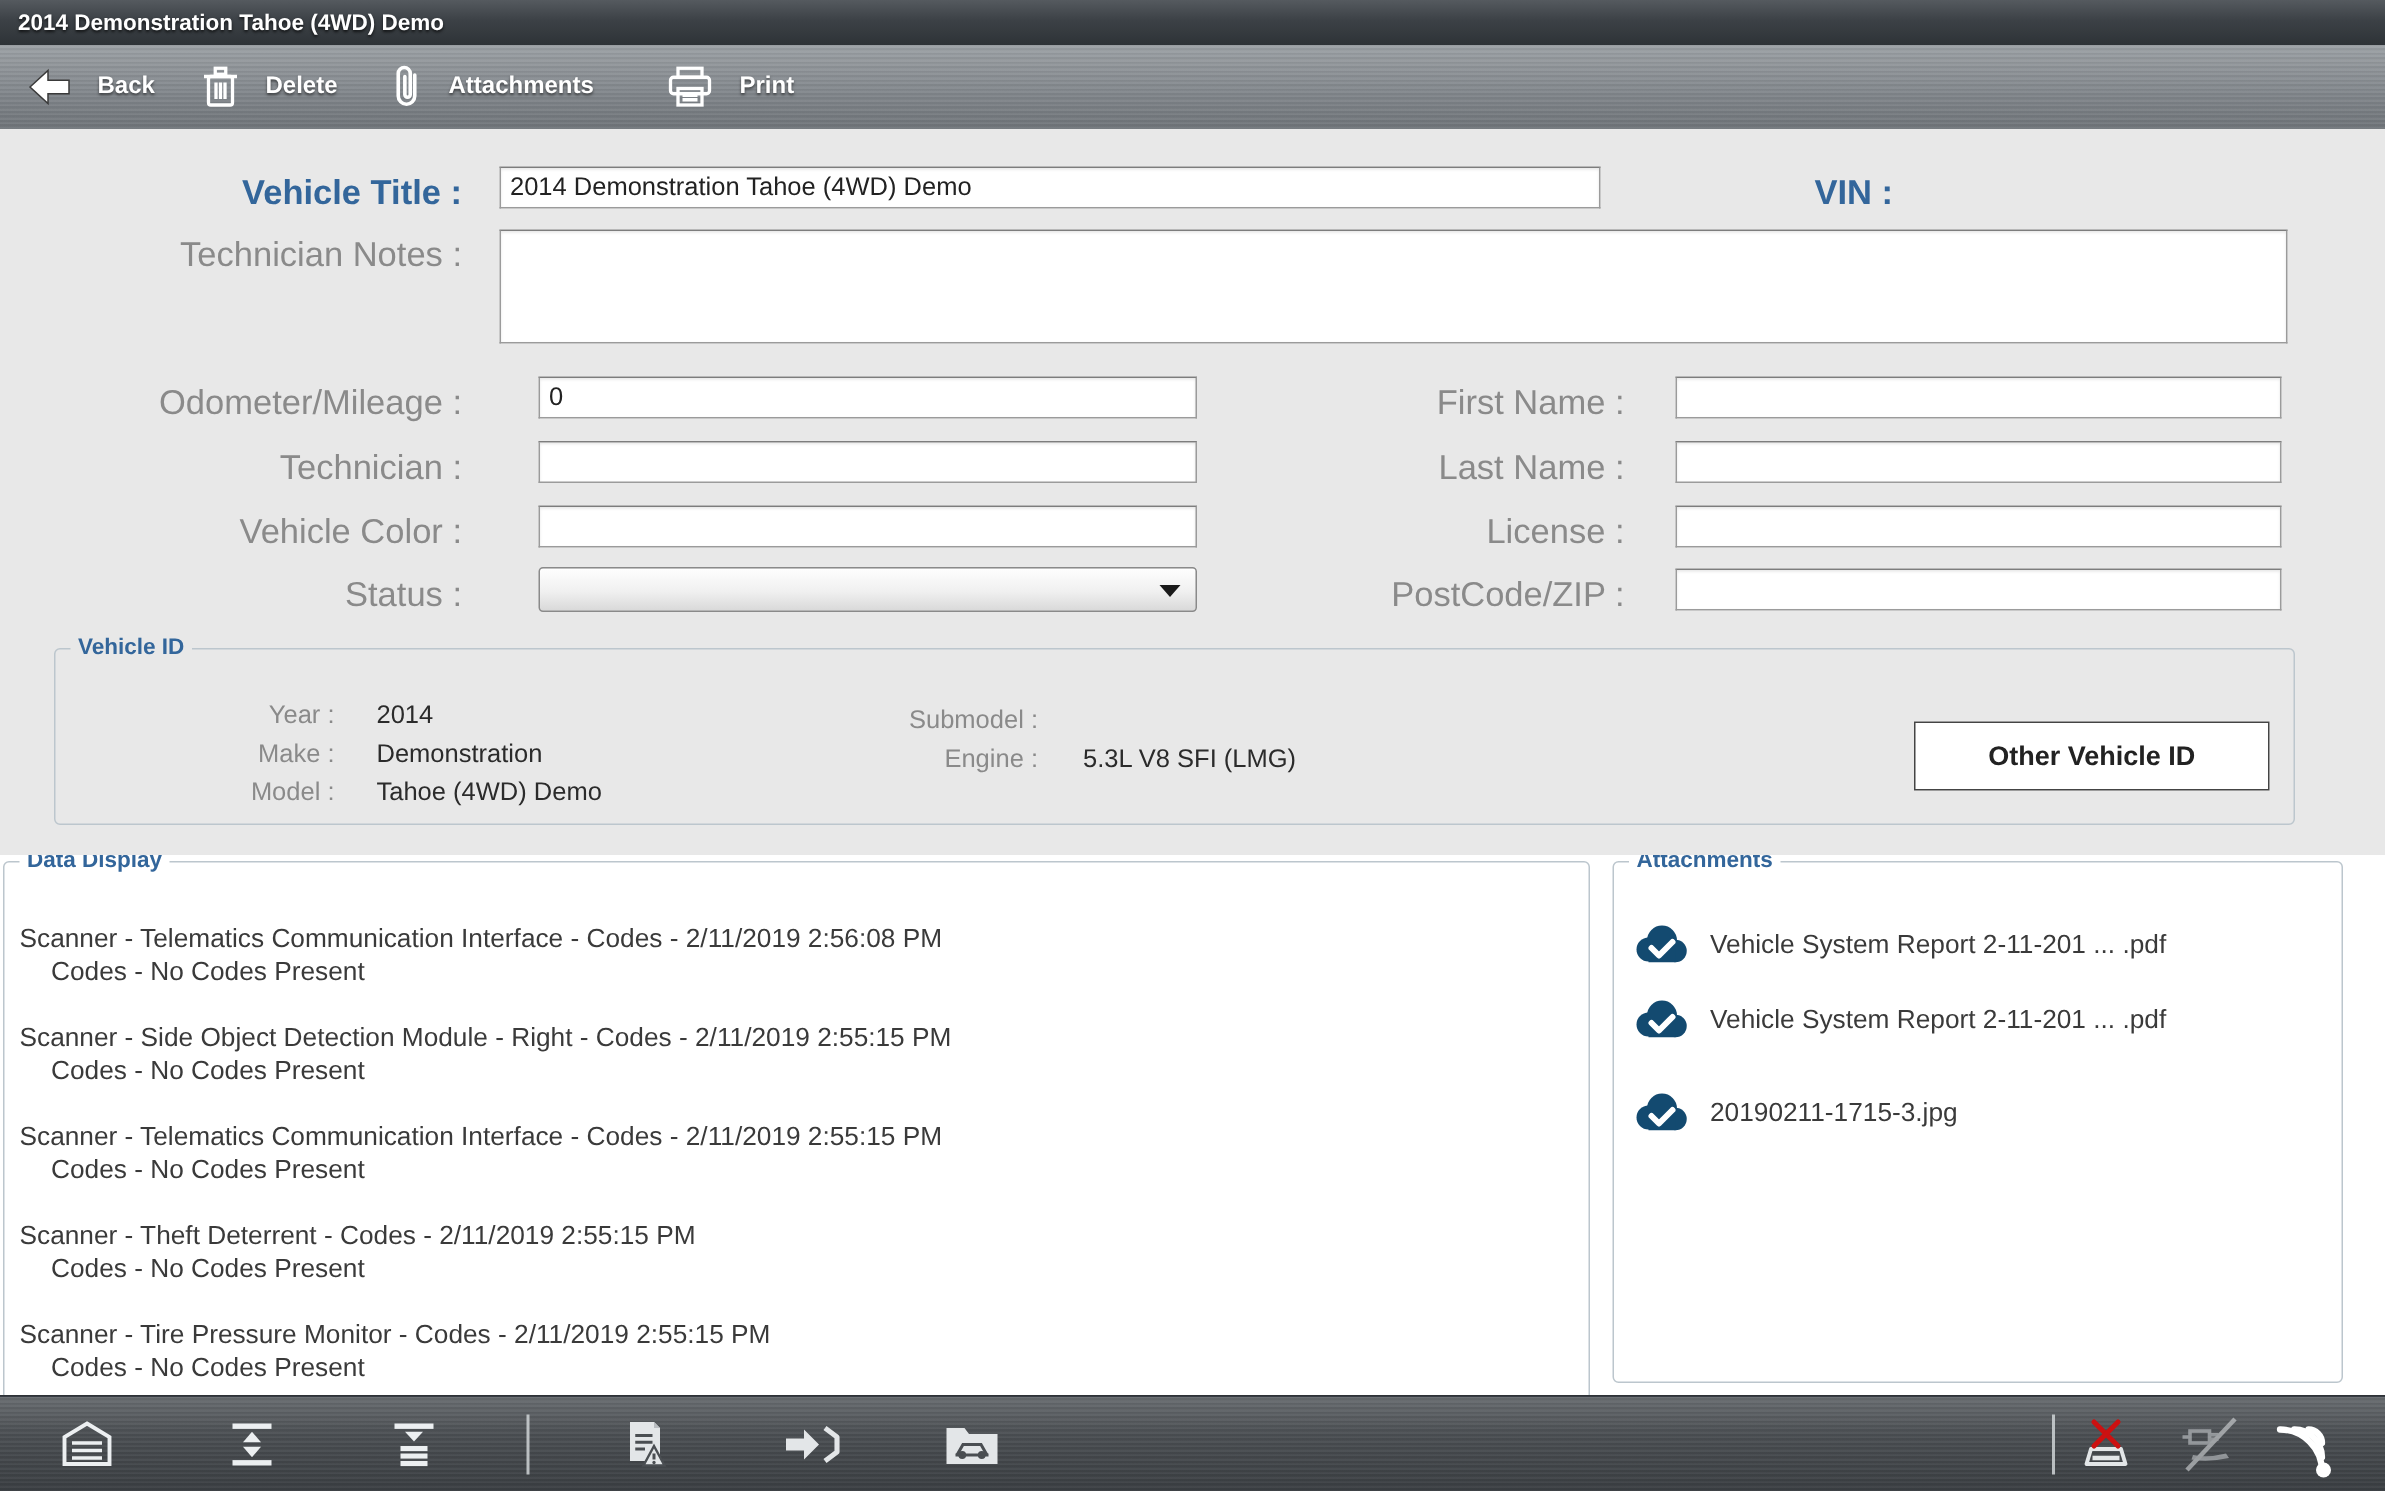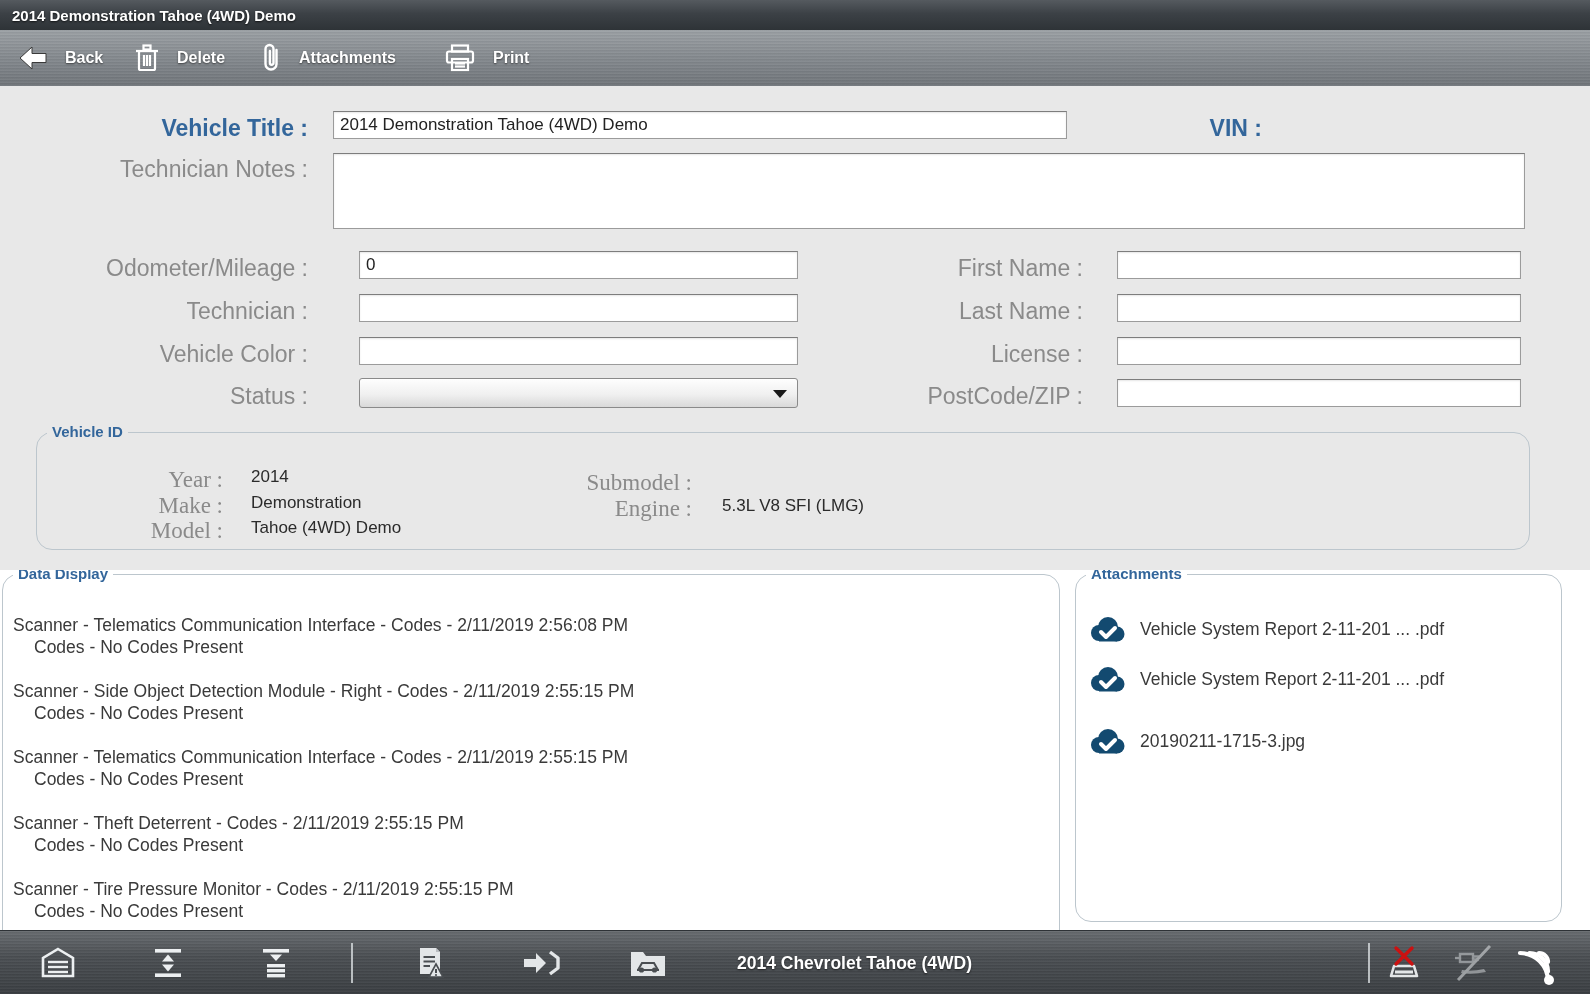--- a/index.html
+++ b/index.html
@@ -41,7 +41,7 @@
     border-top:8px solid #1a1a1a;}
 
   
-  .groupbox{position:absolute;border:1px solid #bcc6cd;border-radius:16px;}
+  .groupbox{position:absolute;border:1px solid #bcc6cd;border-radius:4px;}
   .groupbox .legend{position:absolute;top:-10px;left:10px;padding:0 5px;
     font-size:15px;font-weight:bold;color:#33669b;line-height:18px;}
   .gb-gray .legend{background:#e8e8e8;}

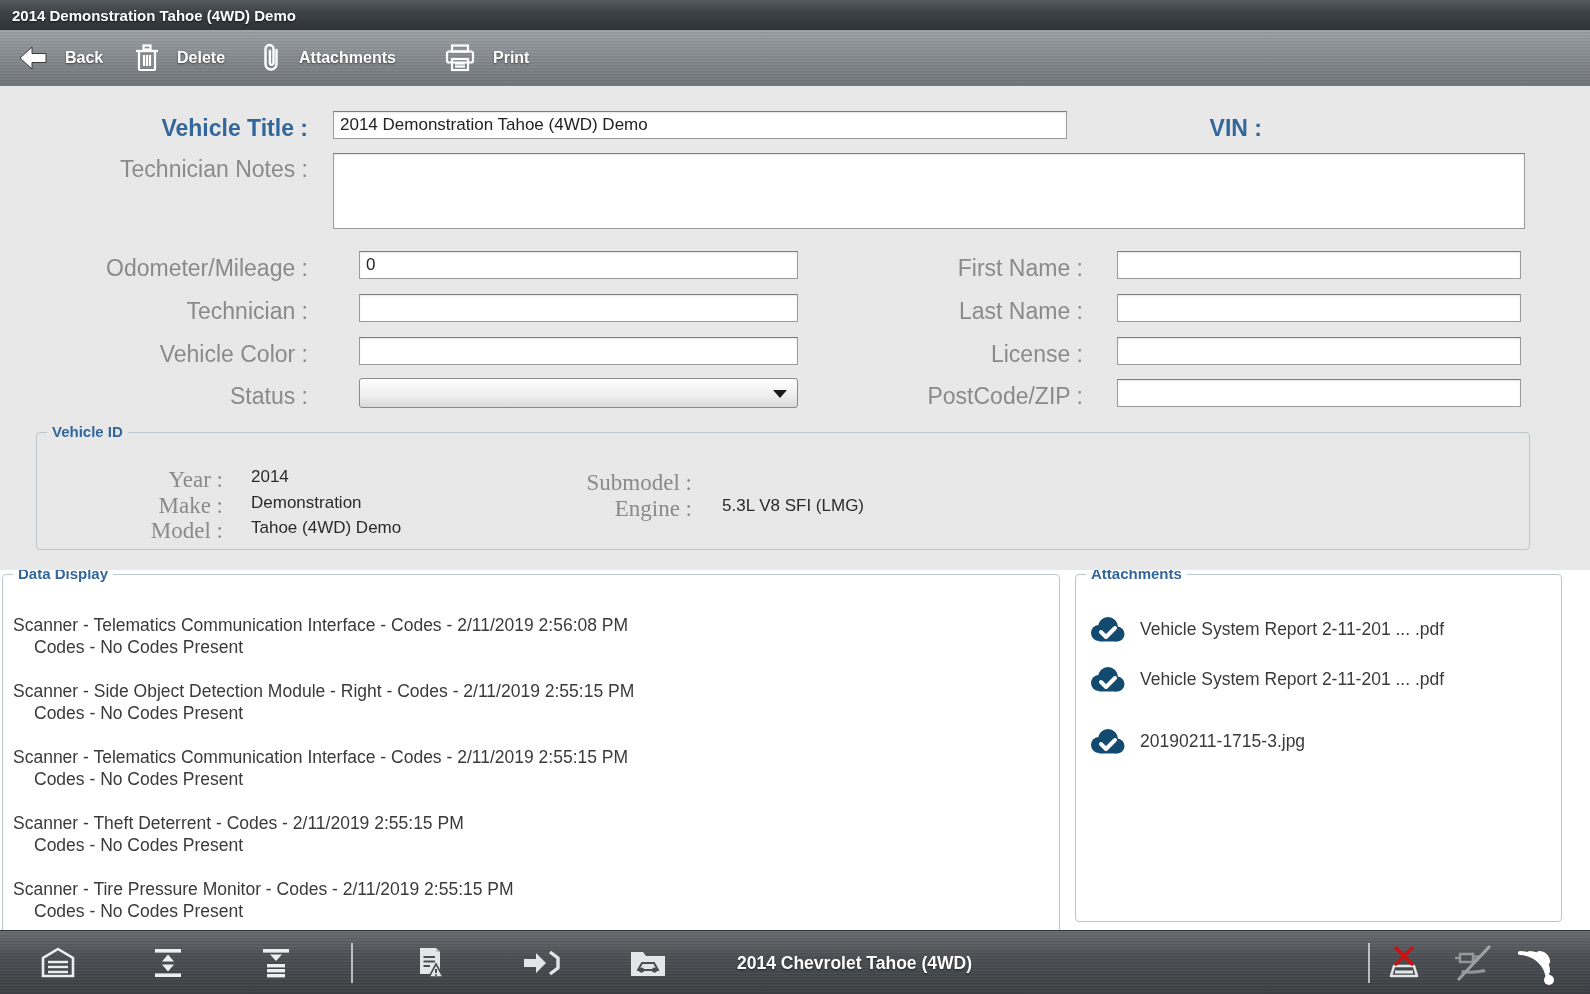--- a/index.html
+++ b/index.html
@@ -47,7 +47,7 @@
   .gb-gray .legend{background:#e8e8e8;}
   .gb-white .legend{background:#fff;}
 
-  .vid-lbl{position:absolute;font-size:23px;color:#8a8a8a;text-align:right;font-family:Liberation Serif, serif;}
+  .vid-lbl{position:absolute;font-size:17px;color:#8a8a8a;text-align:right;}
   .vid-val{position:absolute;font-size:17px;color:#2b2b2b;}
   #other-vid-btn{position:absolute;left:1239px;top:48px;width:237px;height:46px;
     background:#fff;border:1px solid #444;font-family:"Liberation Sans",sans-serif;

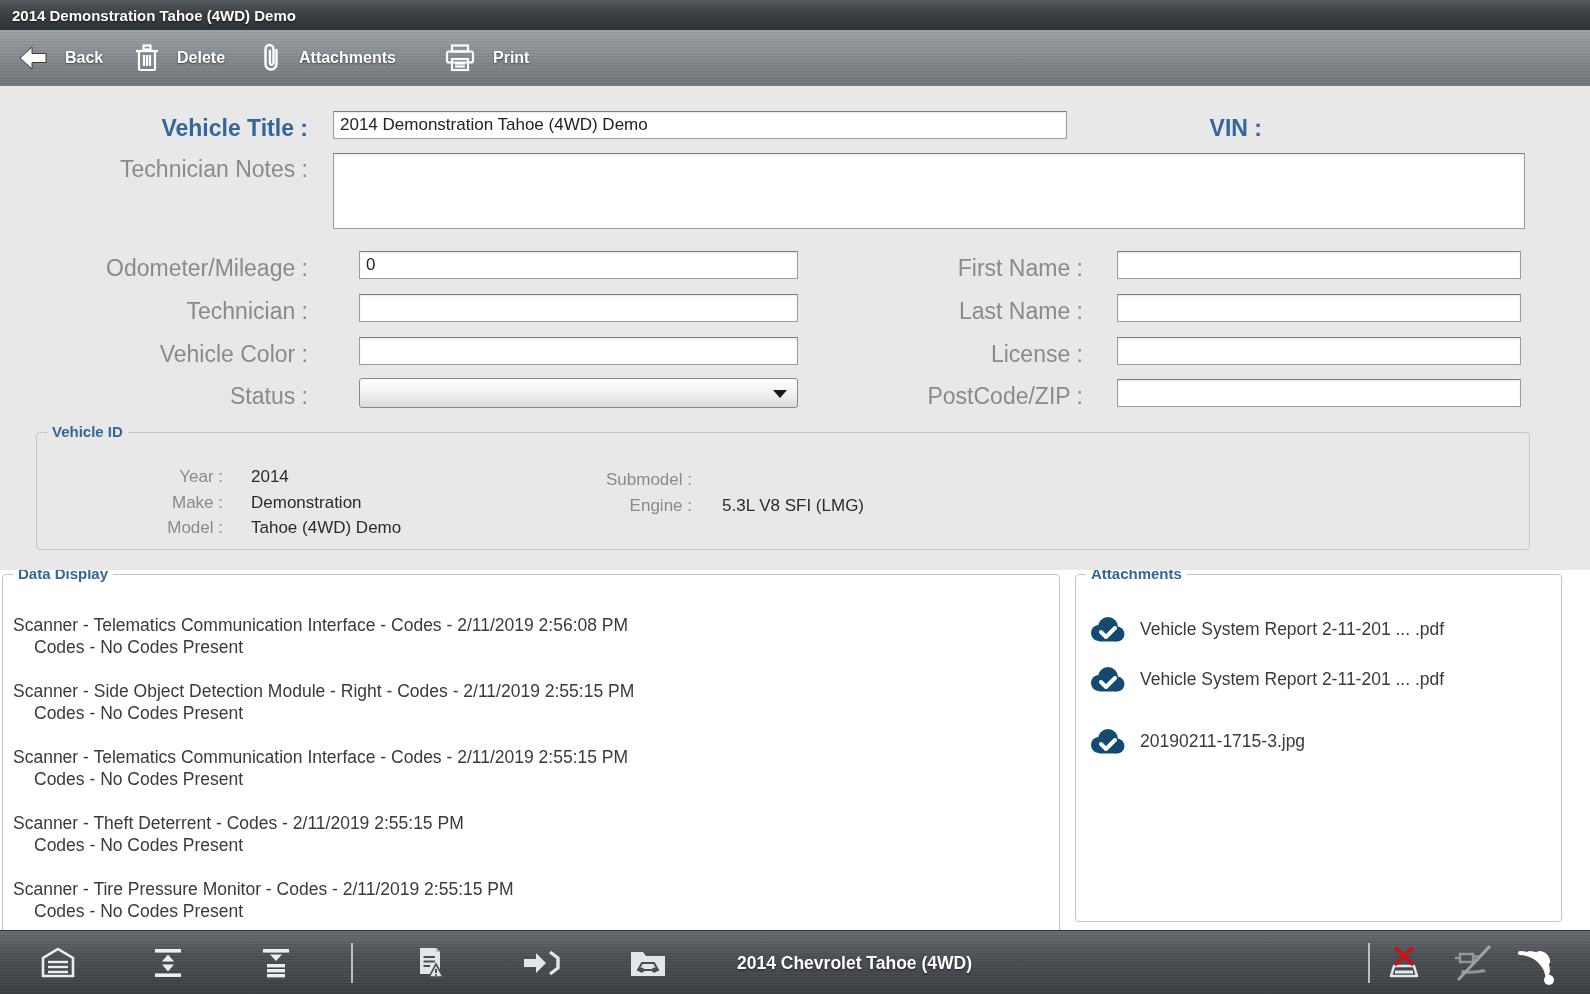--- a/index.html
+++ b/index.html
@@ -161,6 +161,7 @@
       <div class="vid-val" style="left:685px;top:37px;"></div>
       <div class="vid-lbl" style="left:520px;top:63px;width:135px;">Engine :</div>
       <div class="vid-val" style="left:685px;top:63px;">5.3L V8 SFI (LMG)</div>
+      <button id="other-vid-btn">Other Vehicle ID</button>
     </div>
   </div>
 

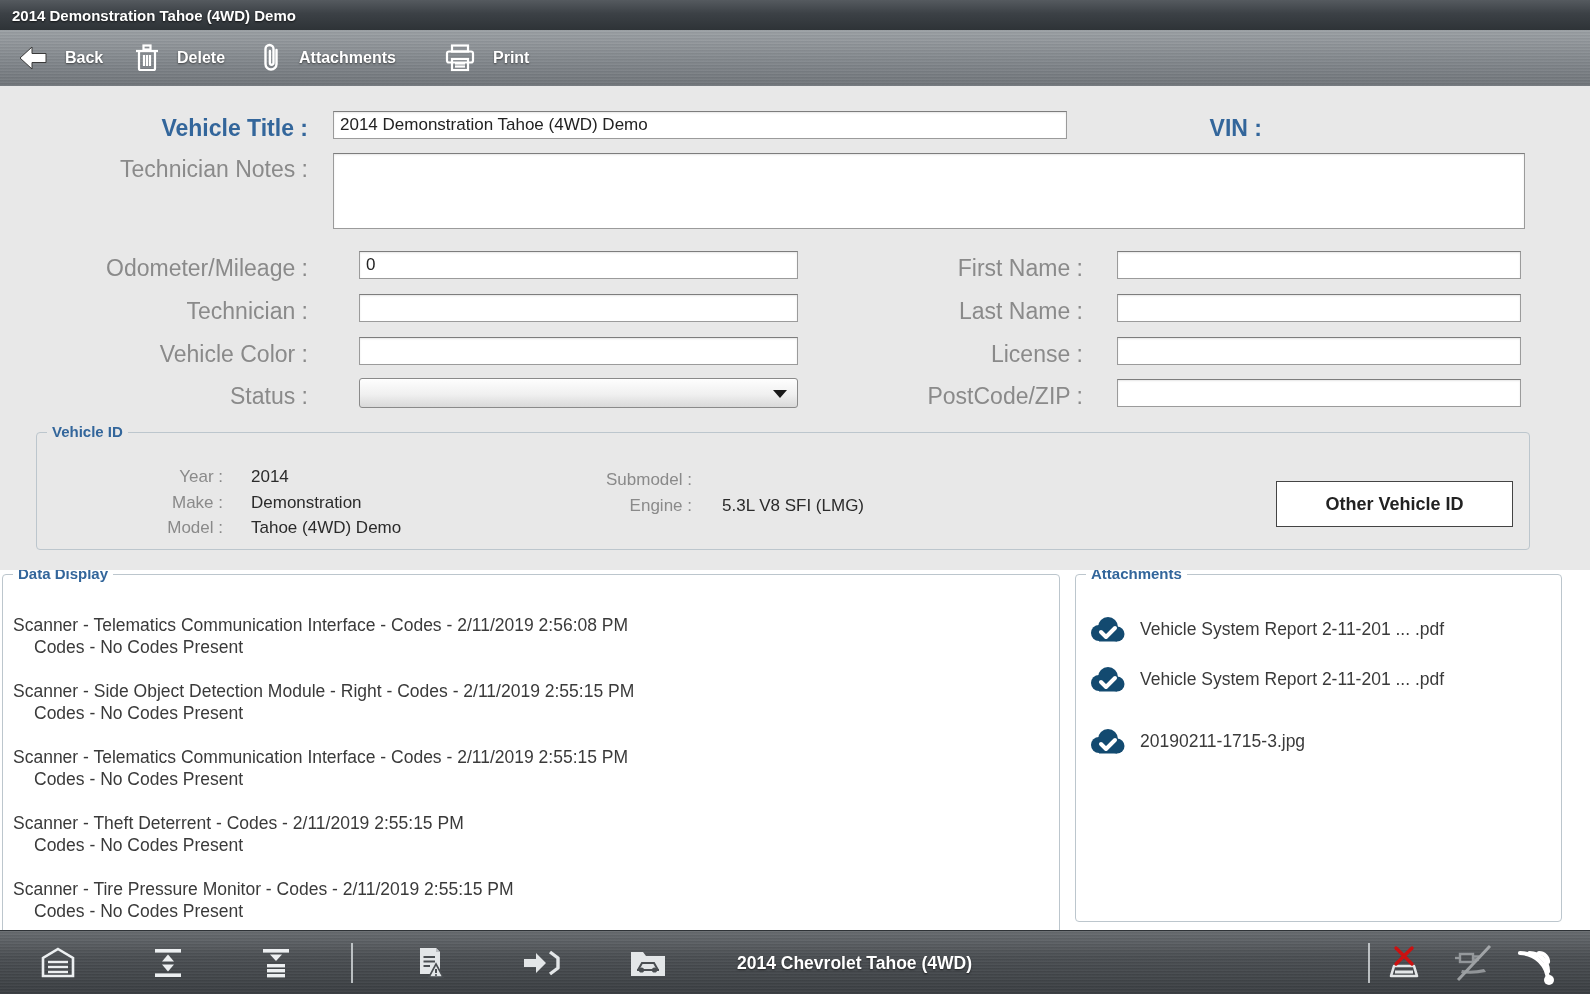--- a/index.html
+++ b/index.html
@@ -290,7 +290,6 @@
       </g>
     </svg>
 
-    <div id="sb-vehicle">2014 Chevrolet Tahoe (4WD)</div>
 
     <div class="sb-divider" style="left:1368px;"></div>
 

